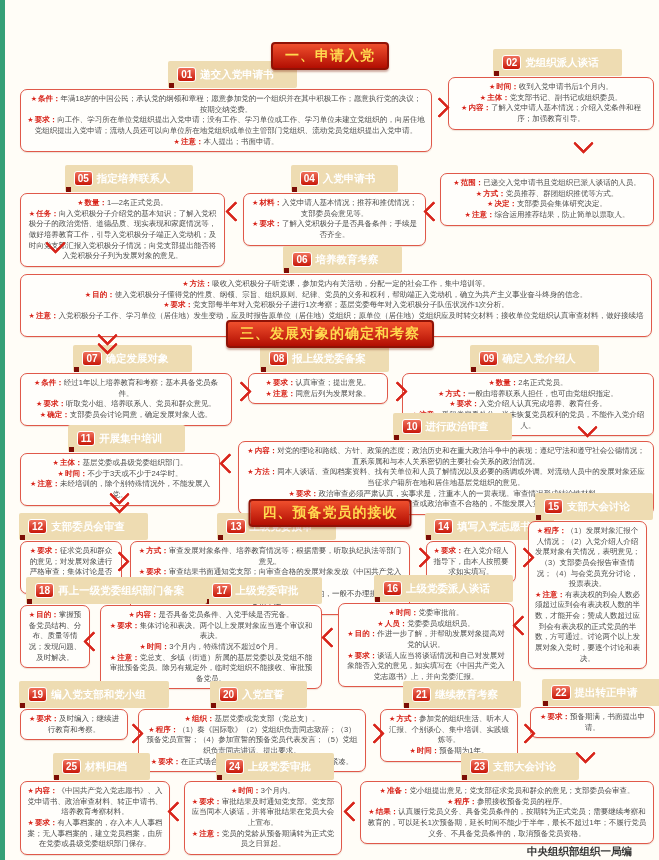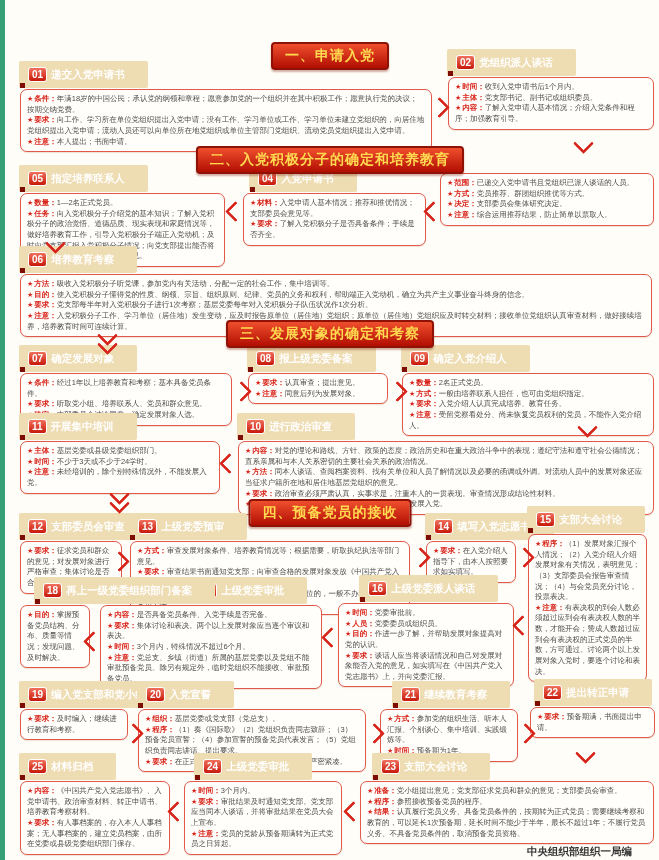--- a/index.html
+++ b/index.html
@@ -4,7 +4,7 @@
 <style>
   html,body{margin:0;padding:0;}
   body{font-family:"Liberation Sans","DejaVu Sans",sans-serif;background:#ffffff;}
-  .poster{position:relative;width:659px;height:860px;background:#fffdf7;overflow:hidden;}
+  .poster{position:relative;width:659px;height:860px;background:#fffdf7;overflow:hidden;text-align:center;}
   .strip{position:absolute;left:0;top:0;width:5px;height:860px;background:#35a077;}
 
   .banner{position:absolute;left:330px;transform:translateX(-50%);z-index:6;

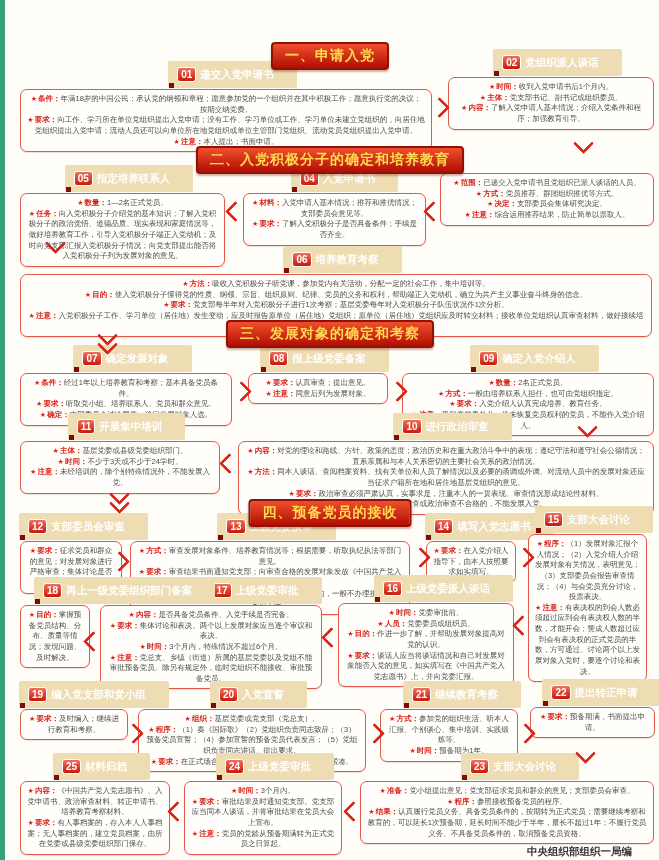--- a/index.html
+++ b/index.html
@@ -45,7 +45,6 @@
   <div class="strip"></div>
 
   <div class="banner" style="top:42px">一、申请入党</div>
-  <div class="banner" style="top:146px">二、入党积极分子的确定和培养教育</div>
   <div class="banner" style="top:320px">三、发展对象的确定和考察</div>
   <div class="banner" style="top:499px">四、预备党员的接收</div>
 

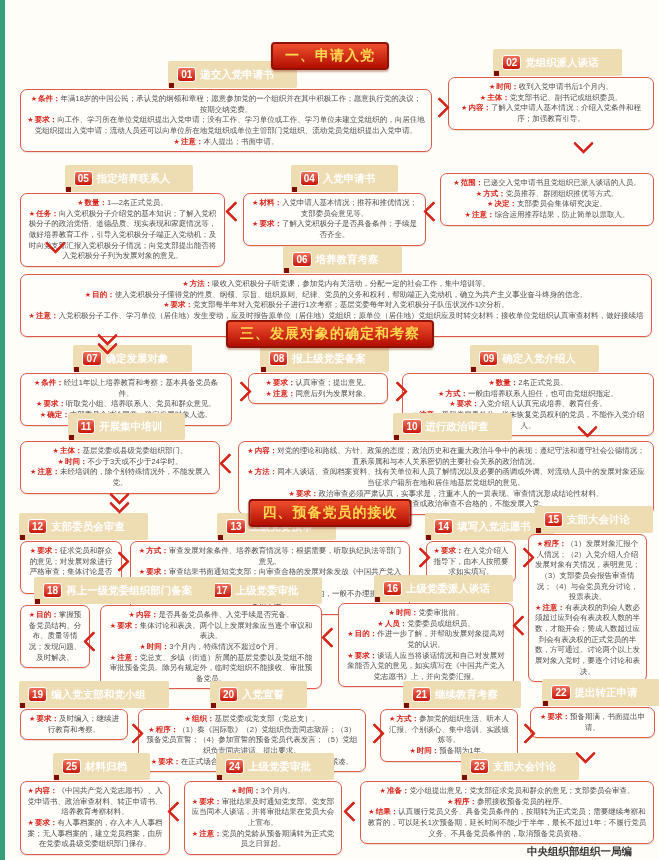--- a/index.html
+++ b/index.html
@@ -168,7 +168,7 @@
       </div>
   </div>
   <span class="chev l" style="left:222px;top:456px"></span>
-  <div class="pbox" style="left:20px;top:416px;width:200px">
+  <div class="pbox" style="left:20px;top:428px;width:200px">
     <div class="hdr">
         <span class="num">11</span>
         <span class="ttl">开展集中培训</span>

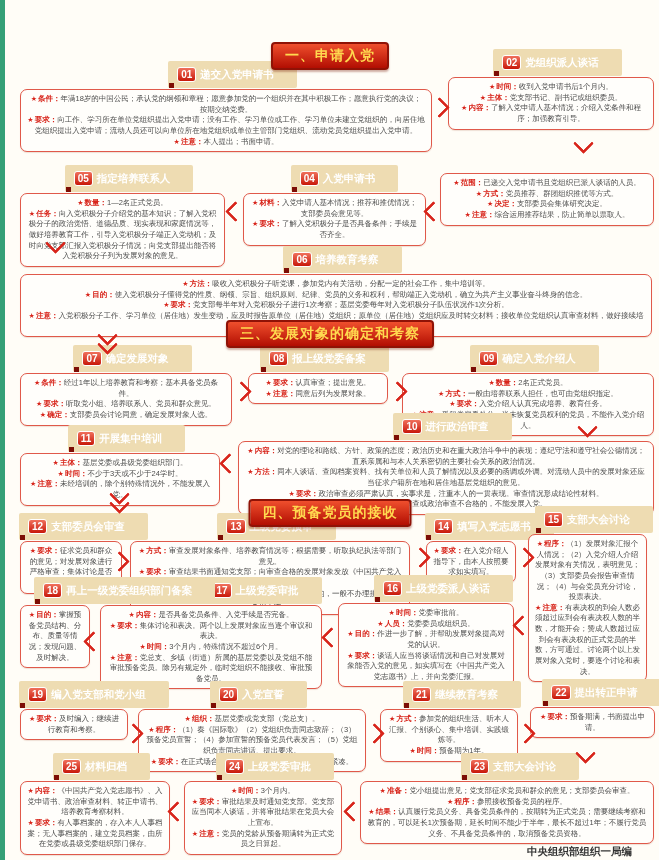--- a/index.html
+++ b/index.html
@@ -214,7 +214,7 @@
       </div>
   </div>
   <span class="chev r" style="left:517px;top:550px"></span>
-  <div class="pbox" style="left:528px;top:509px;width:119px">
+  <div class="pbox" style="left:528px;top:496px;width:119px">
     <div class="hdr">
         <span class="num">15</span>
         <span class="ttl">支部大会讨论</span>

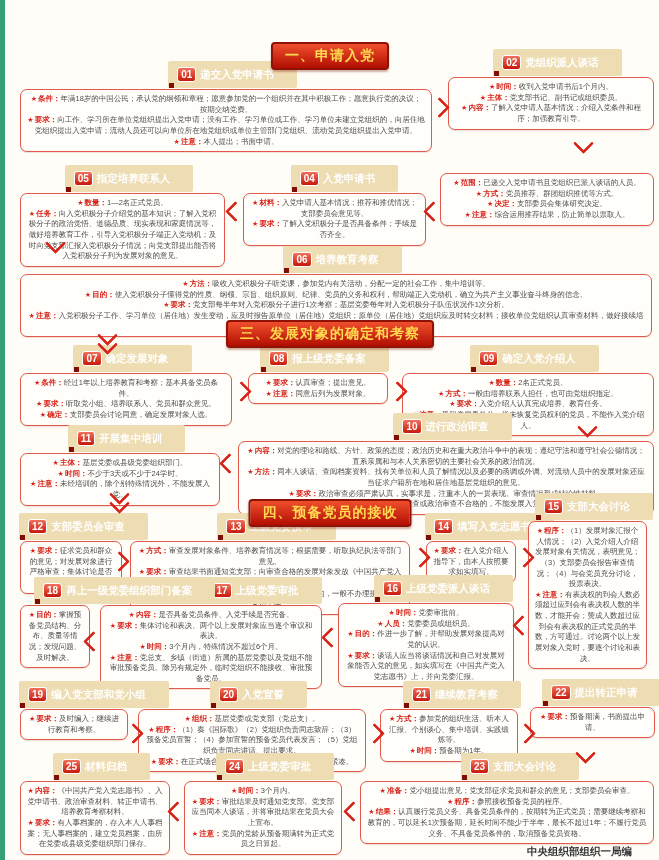--- a/index.html
+++ b/index.html
@@ -252,7 +252,7 @@
   </div>
   <span class="chev l" style="left:86px;top:634px"></span>
   <div class="pbox" style="left:20px;top:580px;width:70px">
-    <div class="hdr" style="margin-left:20px">
+    <div class="hdr" style="margin-left:12px">
         <span class="num">18</span>
         <span class="ttl">再上一级党委组织部门备案</span>
       </div>

